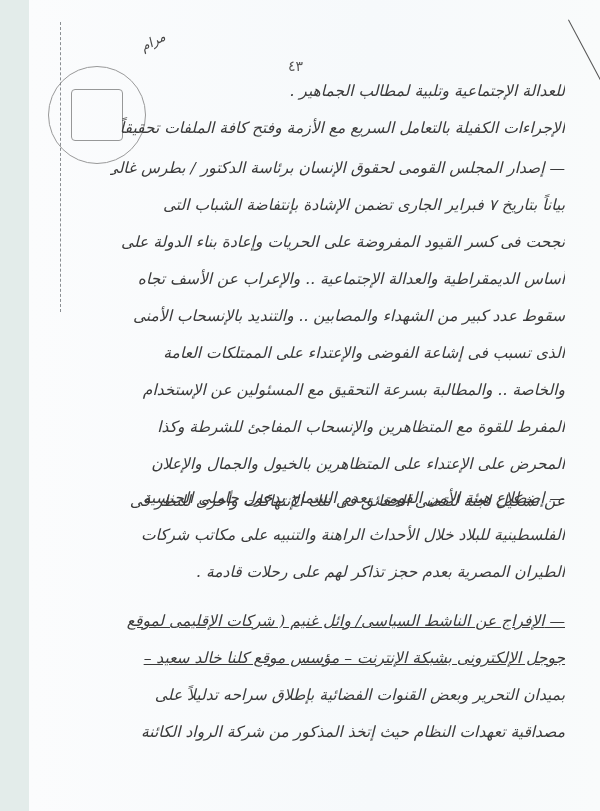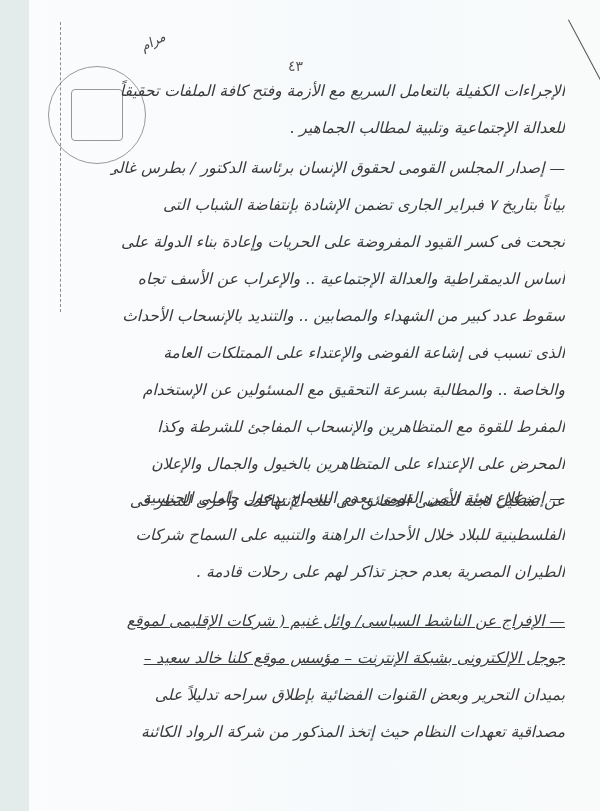--- a/index.html
+++ b/index.html
@@ -31,8 +31,8 @@
 <div class="page-number">٤٣</div>
 
 <div class="text-block" style="top:73px;">
+  <div class="line">للعدالة الإجتماعية وتلبية لمطالب الجماهير .</div>
   <div class="line">الإجراءات الكفيلة بالتعامل السريع مع الأزمة وفتح كافة الملفات تحقيقاً</div>
-  <div class="line">للعدالة الإجتماعية وتلبية لمطالب الجماهير .</div>
 </div>
 
 <div class="text-block bullet" style="top:150px;">

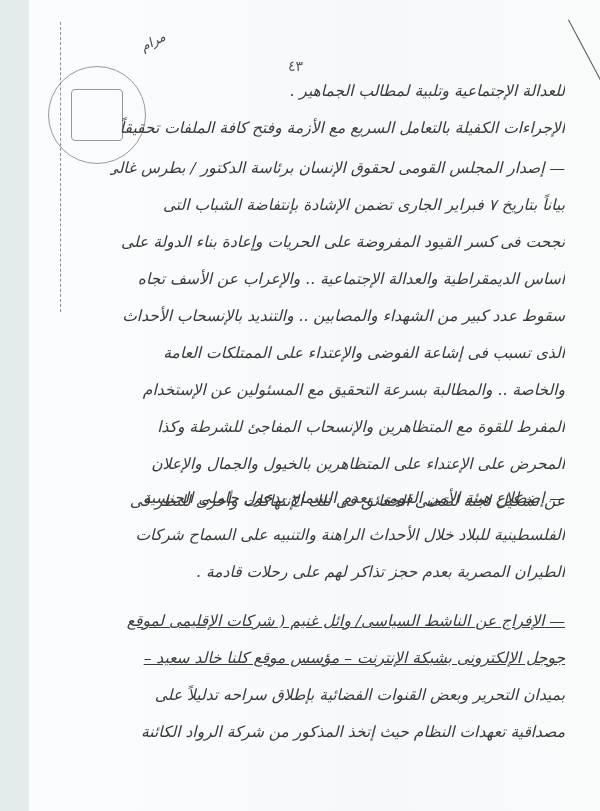--- a/index.html
+++ b/index.html
@@ -40,7 +40,7 @@
   <div class="line">بياناً بتاريخ ٧ فبراير الجارى تضمن الإشادة بإنتفاضة الشباب التى</div>
   <div class="line">نجحت فى كسر القيود المفروضة على الحريات وإعادة بناء الدولة على</div>
   <div class="line">أساس الديمقراطية والعدالة الإجتماعية .. والإعراب عن الأسف تجاه</div>
-  <div class="line">سقوط عدد كبير من الشهداء والمصابين .. والتنديد بالإنسحاب الأحداث</div>
+  <div class="line">سقوط عدد كبير من الشهداء والمصابين .. والتنديد بالإنسحاب الأمنى</div>
   <div class="line">الذى تسبب فى إشاعة الفوضى والإعتداء على الممتلكات العامة</div>
   <div class="line">والخاصة .. والمطالبة بسرعة التحقيق مع المسئولين عن الإستخدام</div>
   <div class="line">المفرط للقوة مع المتظاهرين والإنسحاب المفاجئ للشرطة وكذا</div>

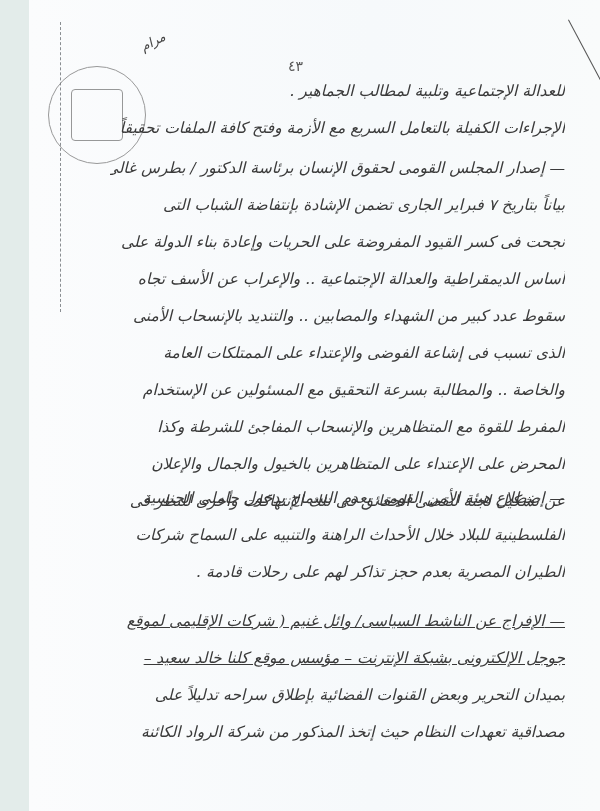--- a/index.html
+++ b/index.html
@@ -50,7 +50,7 @@
 
 <div class="text-block bullet" style="top:480px;">
   <div class="line">إضطلاع هيئة الأمن القومى بعدم السماح بدخول حاملى الجنسية</div>
-  <div class="line">الفلسطينية للبلاد خلال الأحداث الراهنة والتنبيه على السماح شركات</div>
+  <div class="line">الفلسطينية للبلاد خلال الأحداث الراهنة والتنبيه على مكاتب شركات</div>
   <div class="line">الطيران المصرية بعدم حجز تذاكر لهم على رحلات قادمة .</div>
 </div>
 

